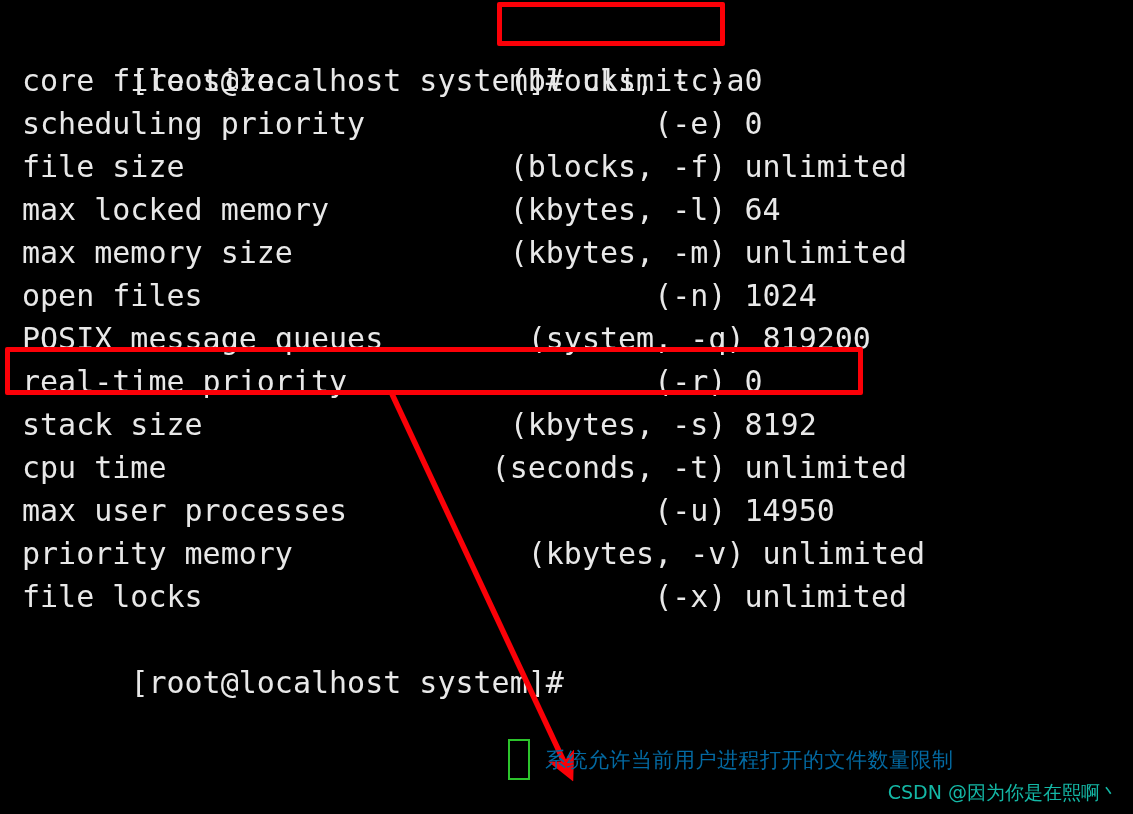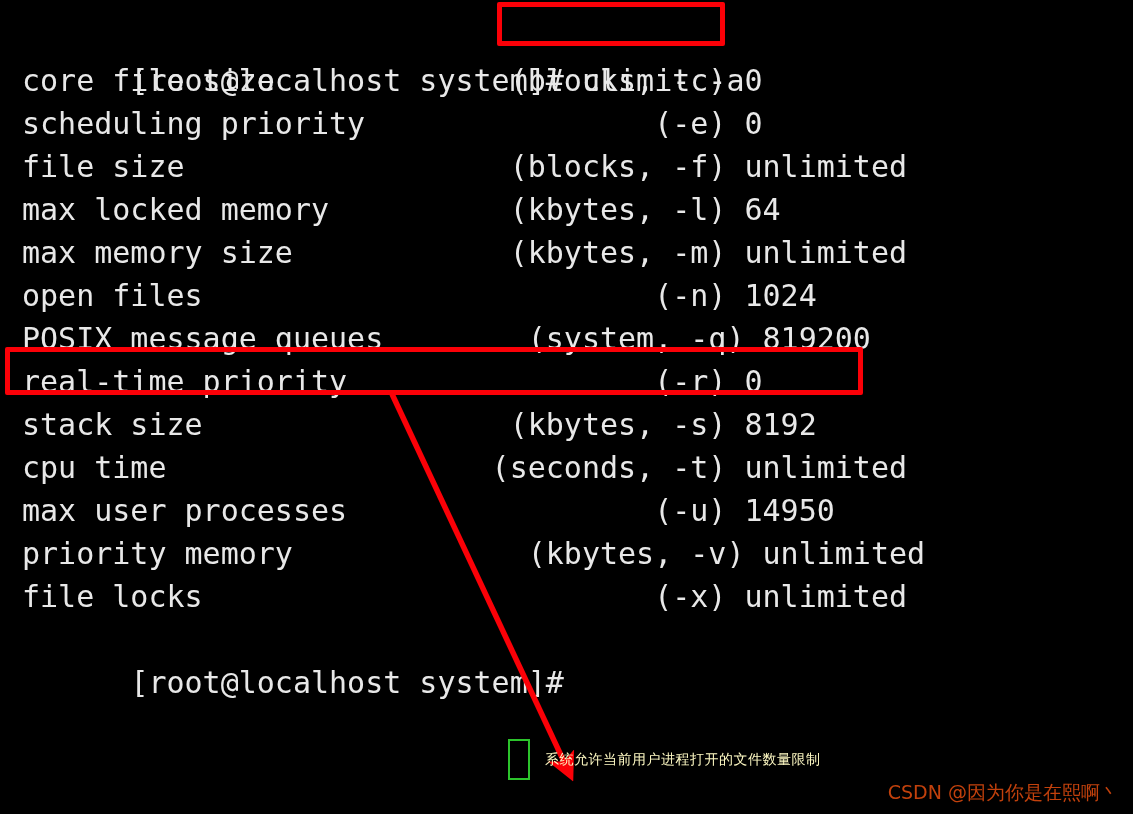--- a/index.html
+++ b/index.html
@@ -87,10 +87,10 @@
     position: absolute;
     left: 545px;
     top: 747px;
-    font-family: Liberation Mono, monospace;
-    font-size: 14px;
+    font-family: Liberation Sans, sans-serif;
+    font-size: 21px;
     line-height: 26px;
-    color: #fef9c3;
+    color: #0369a1;
     white-space: nowrap;
     letter-spacing: 0.5px;
   }

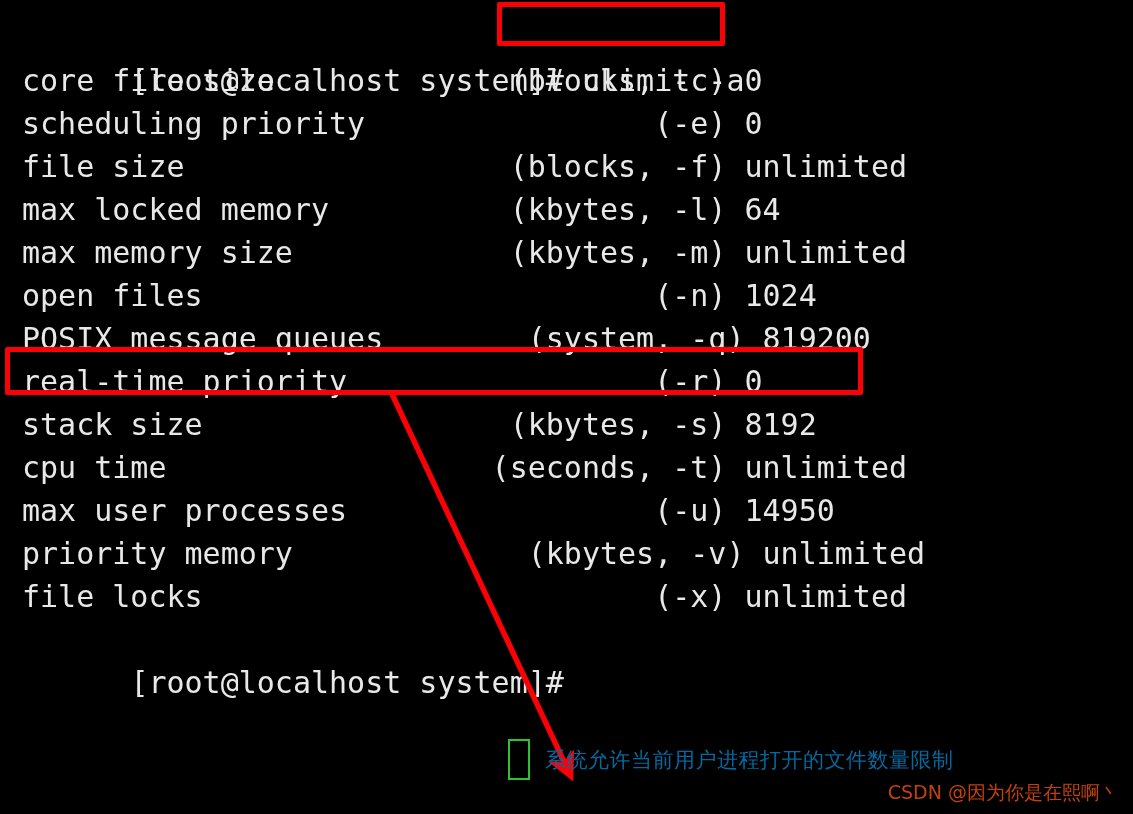--- a/index.html
+++ b/index.html
@@ -102,7 +102,7 @@
     top: 780px;
     font-family: "DejaVu Sans", "Liberation Sans", sans-serif;
     font-size: 19px;
-    color: #c2410c;
+    color: #14b8a6;
     white-space: nowrap;
   }
 </style>

